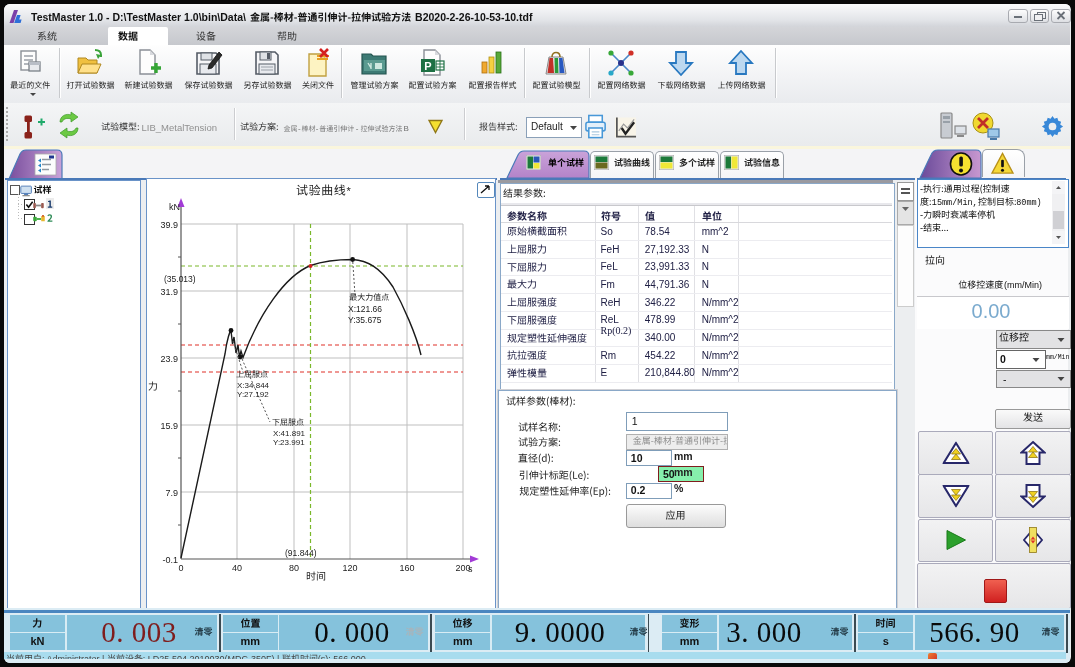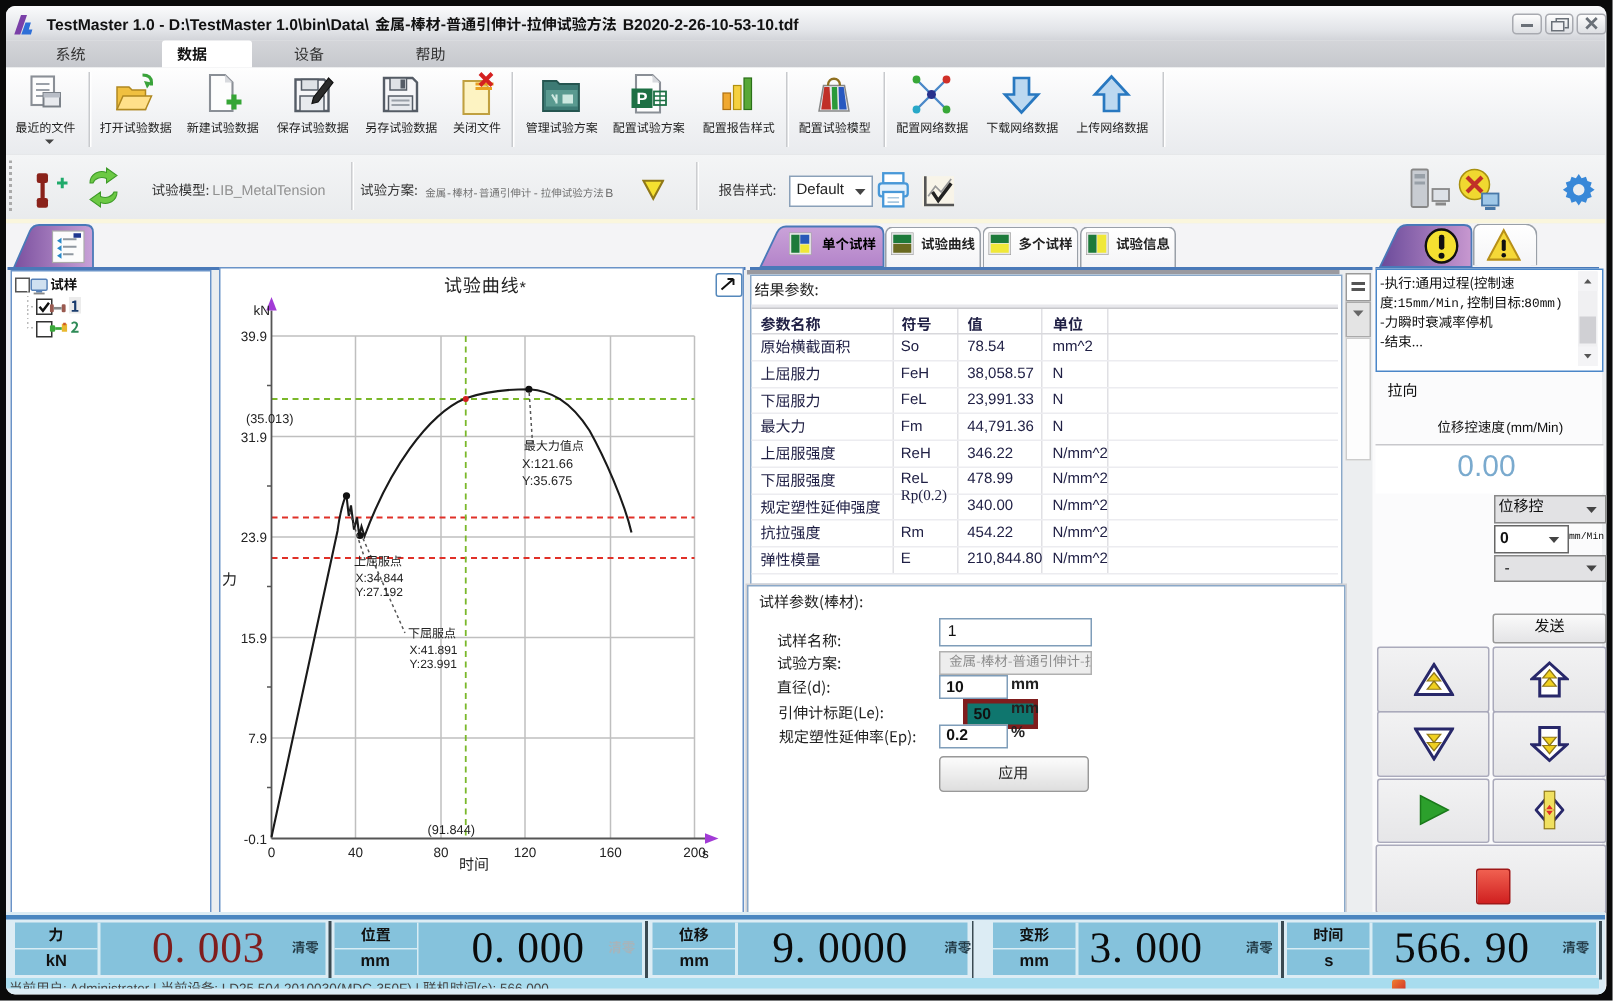--- a/index.html
+++ b/index.html
@@ -708,7 +708,7 @@
       </g>
     </svg>
     <span class="ab" style="left:596.5px;top:240.5px;font-size:10.0px;color:#202045;font-family:'Liberation Sans',sans-serif;line-height:1;">FeH</span>
-    <span class="ab" style="left:640.8px;top:240.5px;font-size:10.0px;color:#202045;font-family:'Liberation Sans',sans-serif;line-height:1;">38,058.57</span>
+    <span class="ab" style="left:640.8px;top:240.5px;font-size:10.0px;color:#202045;font-family:'Liberation Sans',sans-serif;line-height:1;">27,192.33</span>
     <span class="ab" style="left:697.7px;top:240.5px;font-size:10.0px;color:#202045;font-family:'Liberation Sans',sans-serif;line-height:1;">N</span>
     <div class="ab" style="left:497px;top:253.7px;width:391px;height:1px;background:#ececf0"></div>
     <svg style="position:absolute;left:503.0px;top:257.7px;overflow:visible" width="40.00" height="10" viewBox="0 -880 4000 1000">

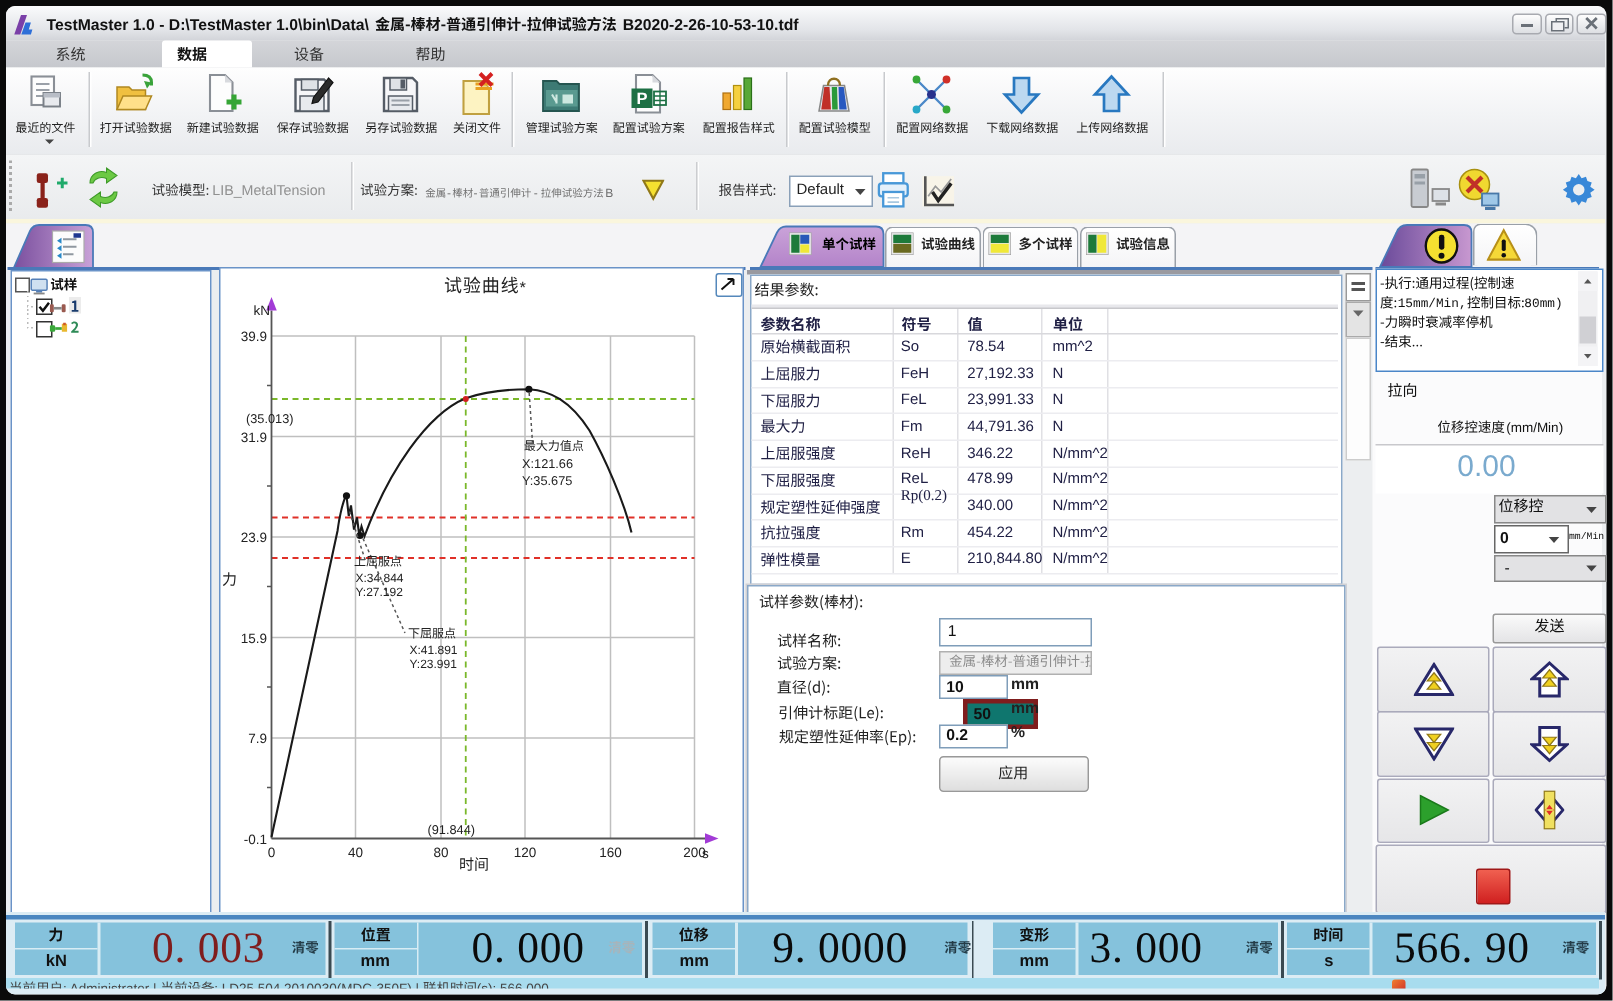--- a/index.html
+++ b/index.html
@@ -909,7 +909,7 @@
       <span class="ab" style="left:4.0px;top:1.5px;font-size:10.5px;color:#111;font-family:'Liberation Sans',sans-serif;line-height:1;font-weight:bold;">10</span>
     </div>
     <span class="ab" style="left:670.0px;top:446.5px;font-size:10.5px;color:#222;font-family:'Liberation Sans',sans-serif;line-height:1;font-weight:bold;">mm</span>
-    <div class="ab" style="left:638px;top:462.4px;width:44px;height:14px;background:#0f766e;border:3px solid #7f1d1d">
+    <div class="ab" style="left:654px;top:462.4px;width:44px;height:14px;background:#86efac;border:1px solid #7f1d1d">
       <span class="ab" style="left:4.0px;top:1.5px;font-size:10.5px;color:#111;font-family:'Liberation Sans',sans-serif;line-height:1;font-weight:bold;">50</span>
     </div>
     <span class="ab" style="left:670.0px;top:462.9px;font-size:10.5px;color:#222;font-family:'Liberation Sans',sans-serif;line-height:1;font-weight:bold;">mm</span>

